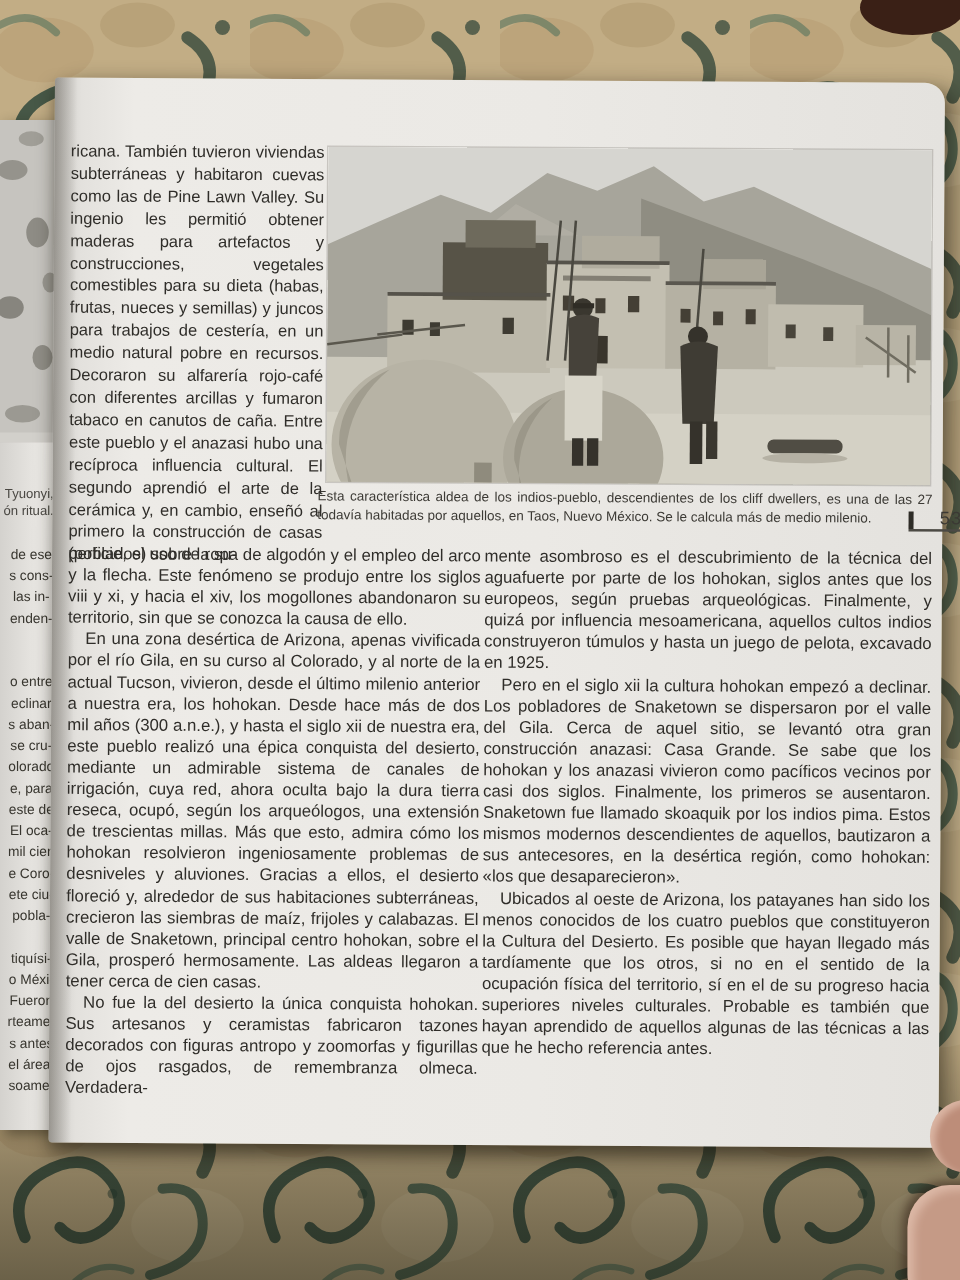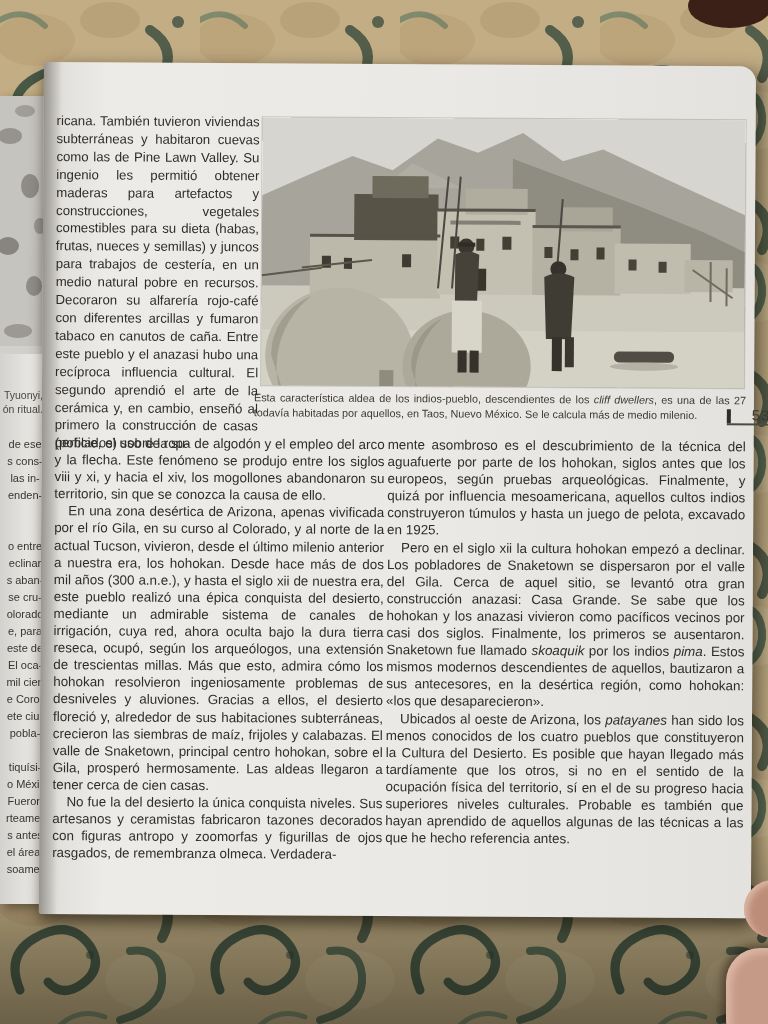--- a/index.html
+++ b/index.html
@@ -43,7 +43,7 @@
   .caption{position:absolute;left:212px;top:327px;width:492px;font-size:10.8px;line-height:14.5px;
            color:#3c3a35;text-align:justify}
   .caption p{margin:0}
-  .it{font-style:italic}
+  .it{}
   .pagenum{position:absolute;left:685px;top:341px;width:64px;display:flex;align-items:flex-end;gap:21px;
            border-bottom:2px solid #4c4a44;padding-bottom:0}
   .pagenum .bar{width:4px;height:14px;background:#2e2c27}

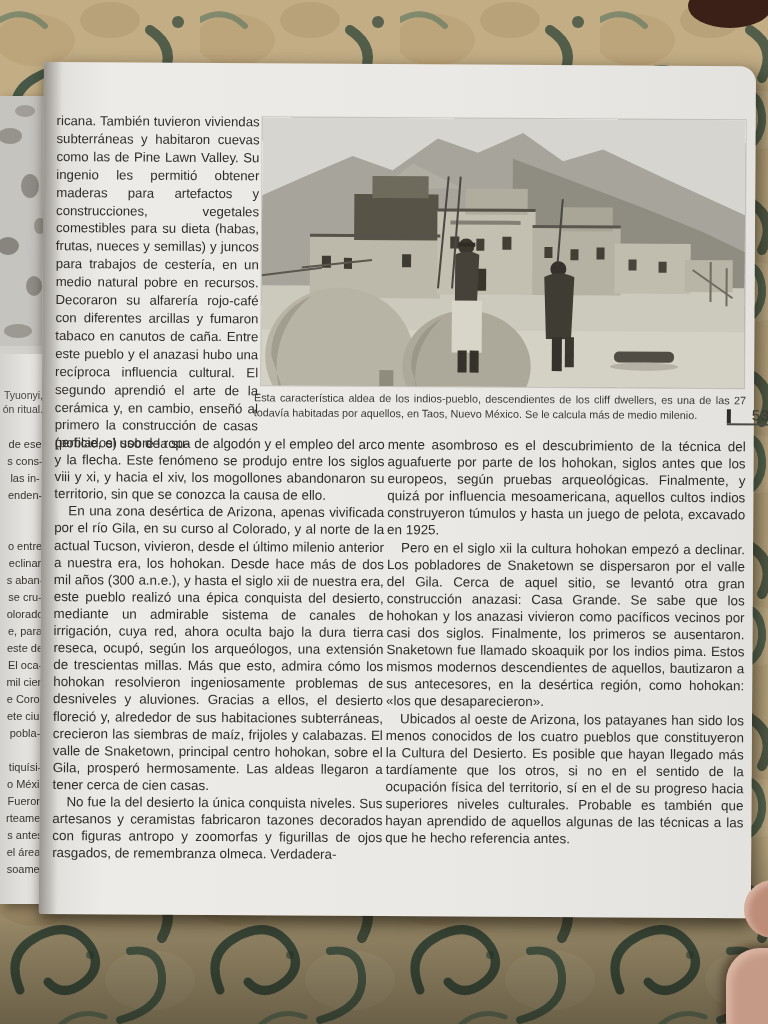--- a/index.html
+++ b/index.html
@@ -211,7 +211,7 @@
     <div class="col col-left">
         <p><span>perficie, el uso de ropa de algodón y el empleo del arco y la flecha. Este fenómeno se produjo entre los siglos viii y xi, y hacia el xiv, los mogollones abandonaron su territorio, sin que se conozca la causa de ello.</span></p>
         <p class="indent"><span>En una zona desértica de Arizona, apenas vivificada por el río Gila, en su curso al Colorado, y al norte de la actual Tucson, vivieron, desde el último milenio anterior a nuestra era, los hohokan. Desde hace más de dos mil años (300 a.n.e.), y hasta el siglo xii de nuestra era, este pueblo realizó una épica conquista del desierto, mediante un admirable sistema de canales de irrigación, cuya red, ahora oculta bajo la dura tierra reseca, ocupó, según los arqueólogos, una extensión de trescientas millas. Más que esto, admira cómo los hohokan resolvieron ingeniosamente problemas de desniveles y aluviones. Gracias a ellos, el desierto floreció y, alrededor de sus habitaciones subterráneas, crecieron las siembras de maíz, frijoles y calabazas. El valle de Snaketown, principal centro hohokan, sobre el Gila, prosperó hermosamente. Las aldeas llegaron a tener cerca de cien casas.</span></p>
-        <p class="indent"><span>No fue la del desierto la única conquista niveles. Sus artesanos y ceramistas fabricaron tazones decorados con figuras antropo y zoomorfas y figurillas de ojos rasgados, de remembranza olmeca. Verdadera-</span></p>
+        <p class="indent"><span>No fue la del desierto la única conquista hohokan. Sus artesanos y ceramistas fabricaron tazones decorados con figuras antropo y zoomorfas y figurillas de ojos rasgados, de remembranza olmeca. Verdadera-</span></p>
       </div>
     <div class="col col-right">
         <p><span>mente asombroso es el descubrimiento de la técnica del aguafuerte por parte de los hohokan, siglos antes que los europeos, según pruebas arqueológicas. Finalmente, y quizá por influencia mesoamericana, aquellos cultos indios construyeron túmulos y hasta un juego de pelota, excavado en 1925.</span></p>

